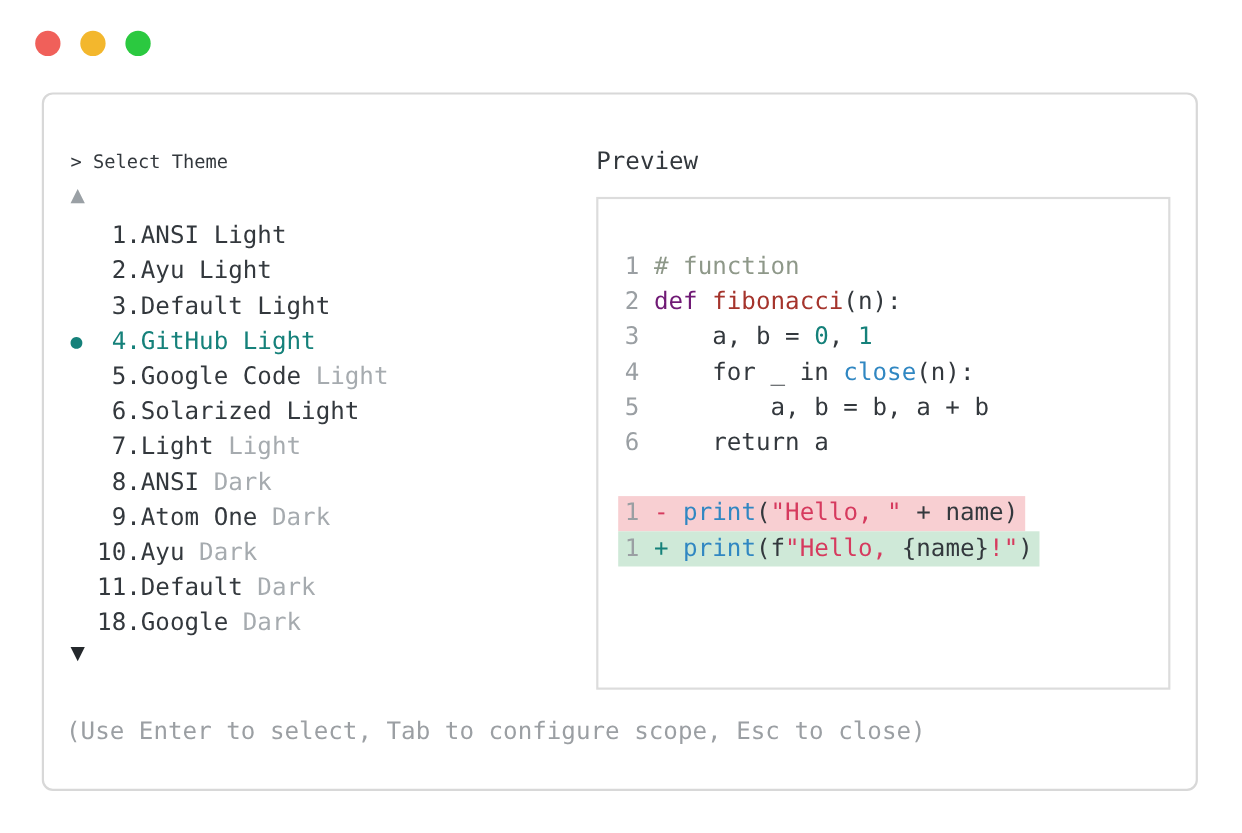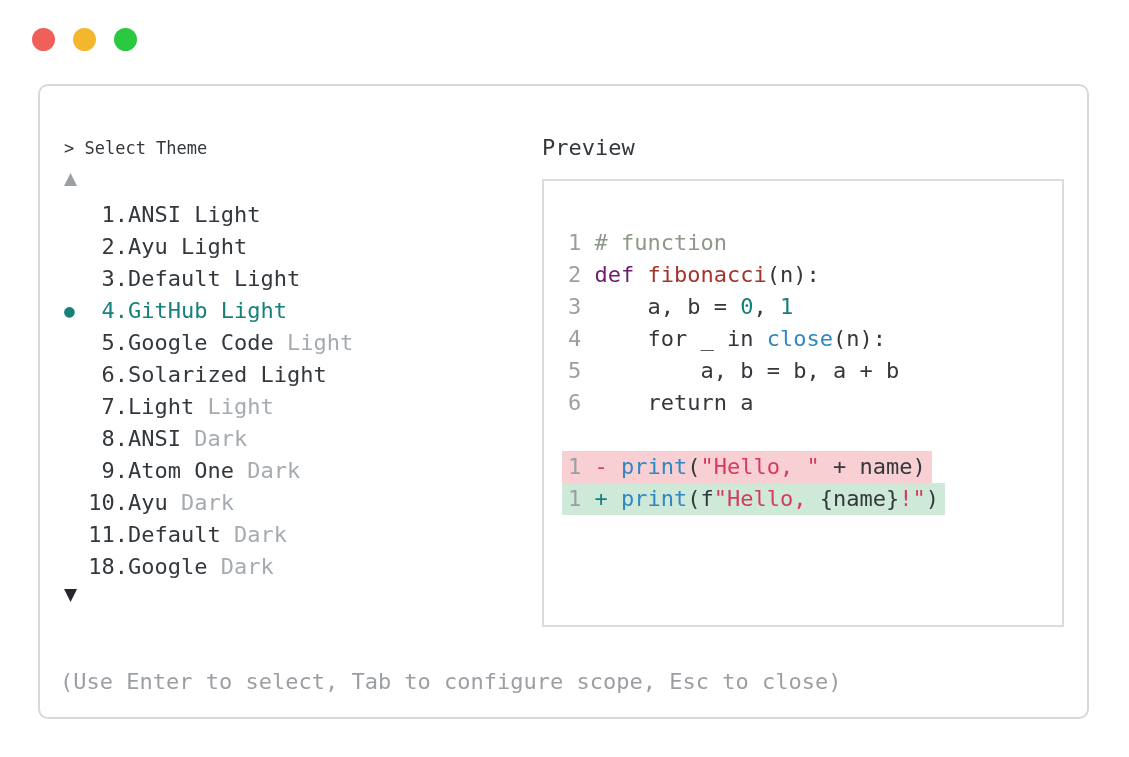--- a/index.html
+++ b/index.html
@@ -65,7 +65,7 @@
   .diff-bg { display: inline-block; line-height: 32px; padding: 0 6px; margin-left: -6px; }
 
   .footer-hint {
-    position: absolute; left: 20px; top: 580px;
+    position: absolute; left: 20px; top: 564px;
     font-size: 22px; line-height: 32px; color: #9b9fa3; white-space: pre;
   }
 </style>

